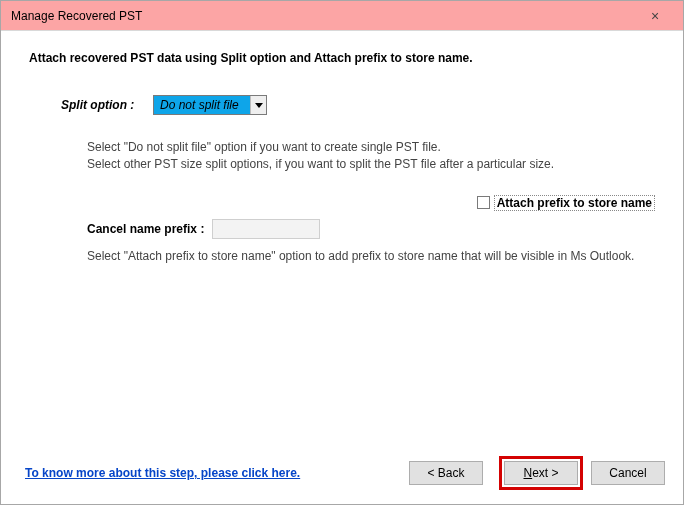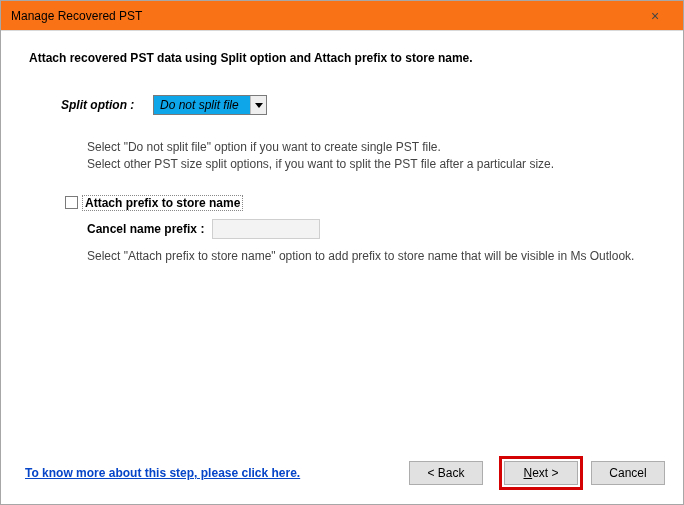--- a/index.html
+++ b/index.html
@@ -24,7 +24,7 @@
     display: flex;
     align-items: center;
     padding: 0 8px 0 10px;
-    background: #f97316;
+    background: #fca5a5;
     gap: 43px;
   }
   .titlebar .title {

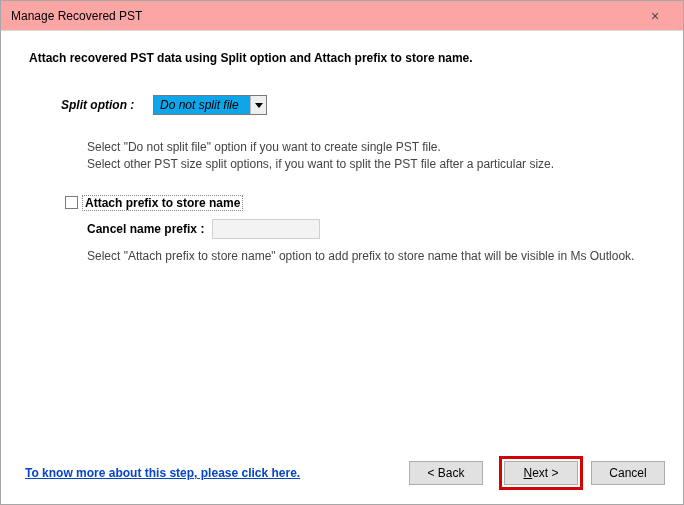--- a/index.html
+++ b/index.html
@@ -94,6 +94,7 @@
     display: flex;
     align-items: center;
     margin-bottom: 8px;
+    justify-content: flex-end;
   }
   .checkbox-box {
     width: 13px;

